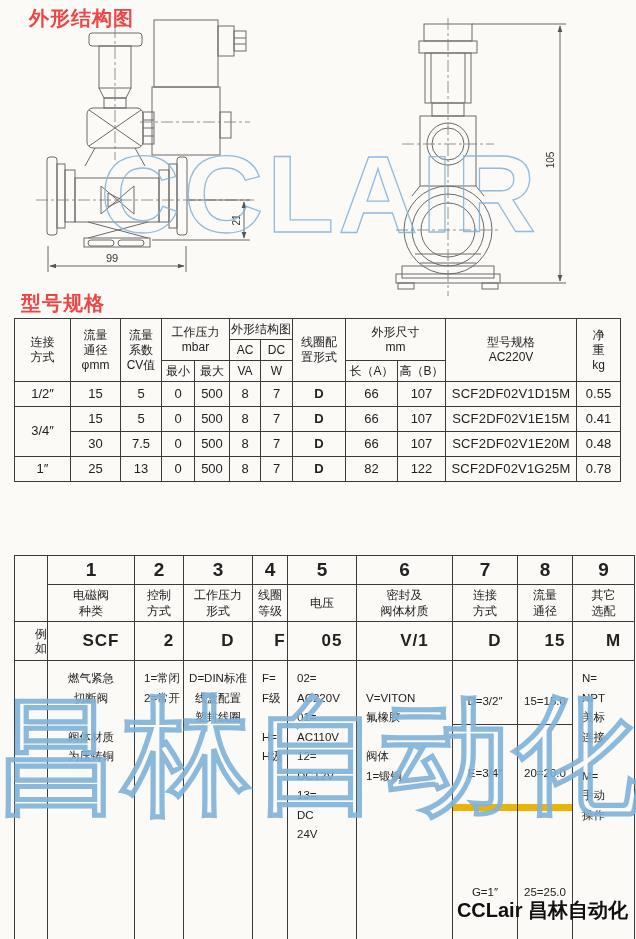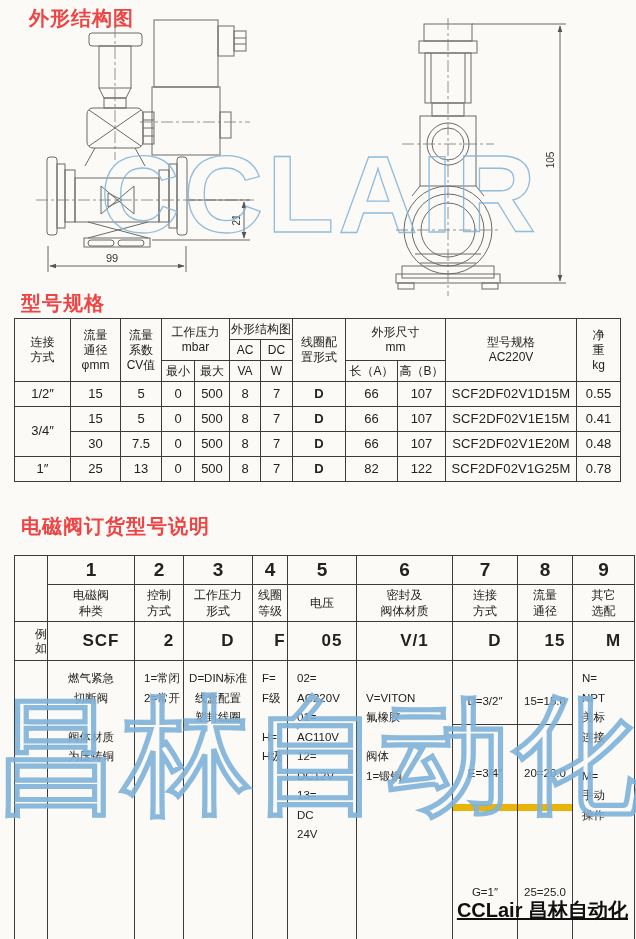--- a/index.html
+++ b/index.html
@@ -65,7 +65,6 @@
 
   <div class="section-title" id="title-outline">外形结构图</div>
   <div class="section-title" id="title-spec">型号规格</div>
-  <div class="section-title" id="title-order">电磁阀订货型号说明</div>
 
   <svg class="drawing-svg" width="636" height="300" viewBox="0 0 636 300">
     <defs>

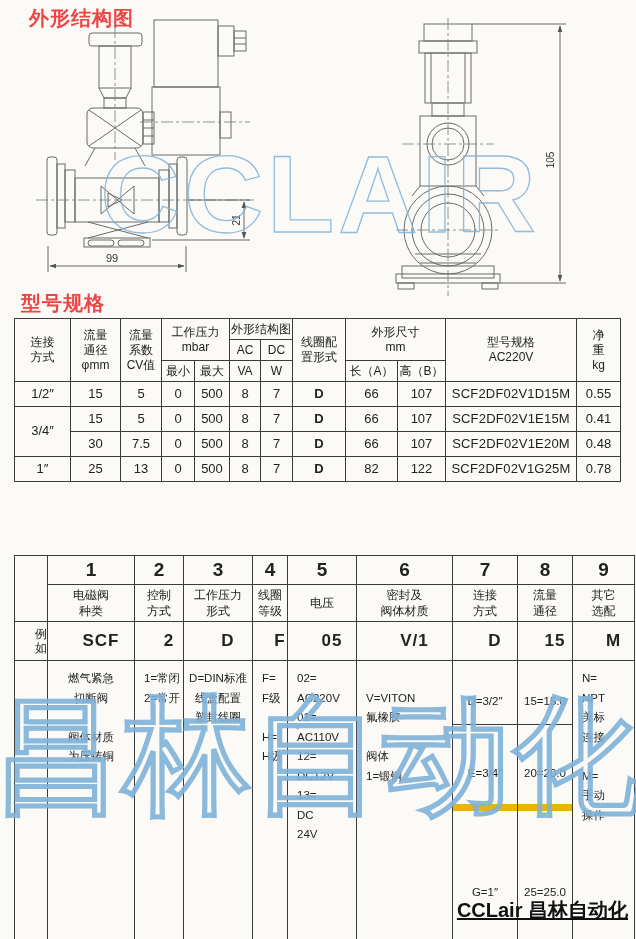--- a/index.html
+++ b/index.html
@@ -55,7 +55,7 @@
 
   .footer-brand {
     position:absolute; right:8px; top:897px; z-index:4;
-    font-size:20px; font-weight:bold; color:#101010;text-decoration:underline;
+    font-size:20px; font-weight:bold; color:#101010;
   }
 </style>
 </head>

